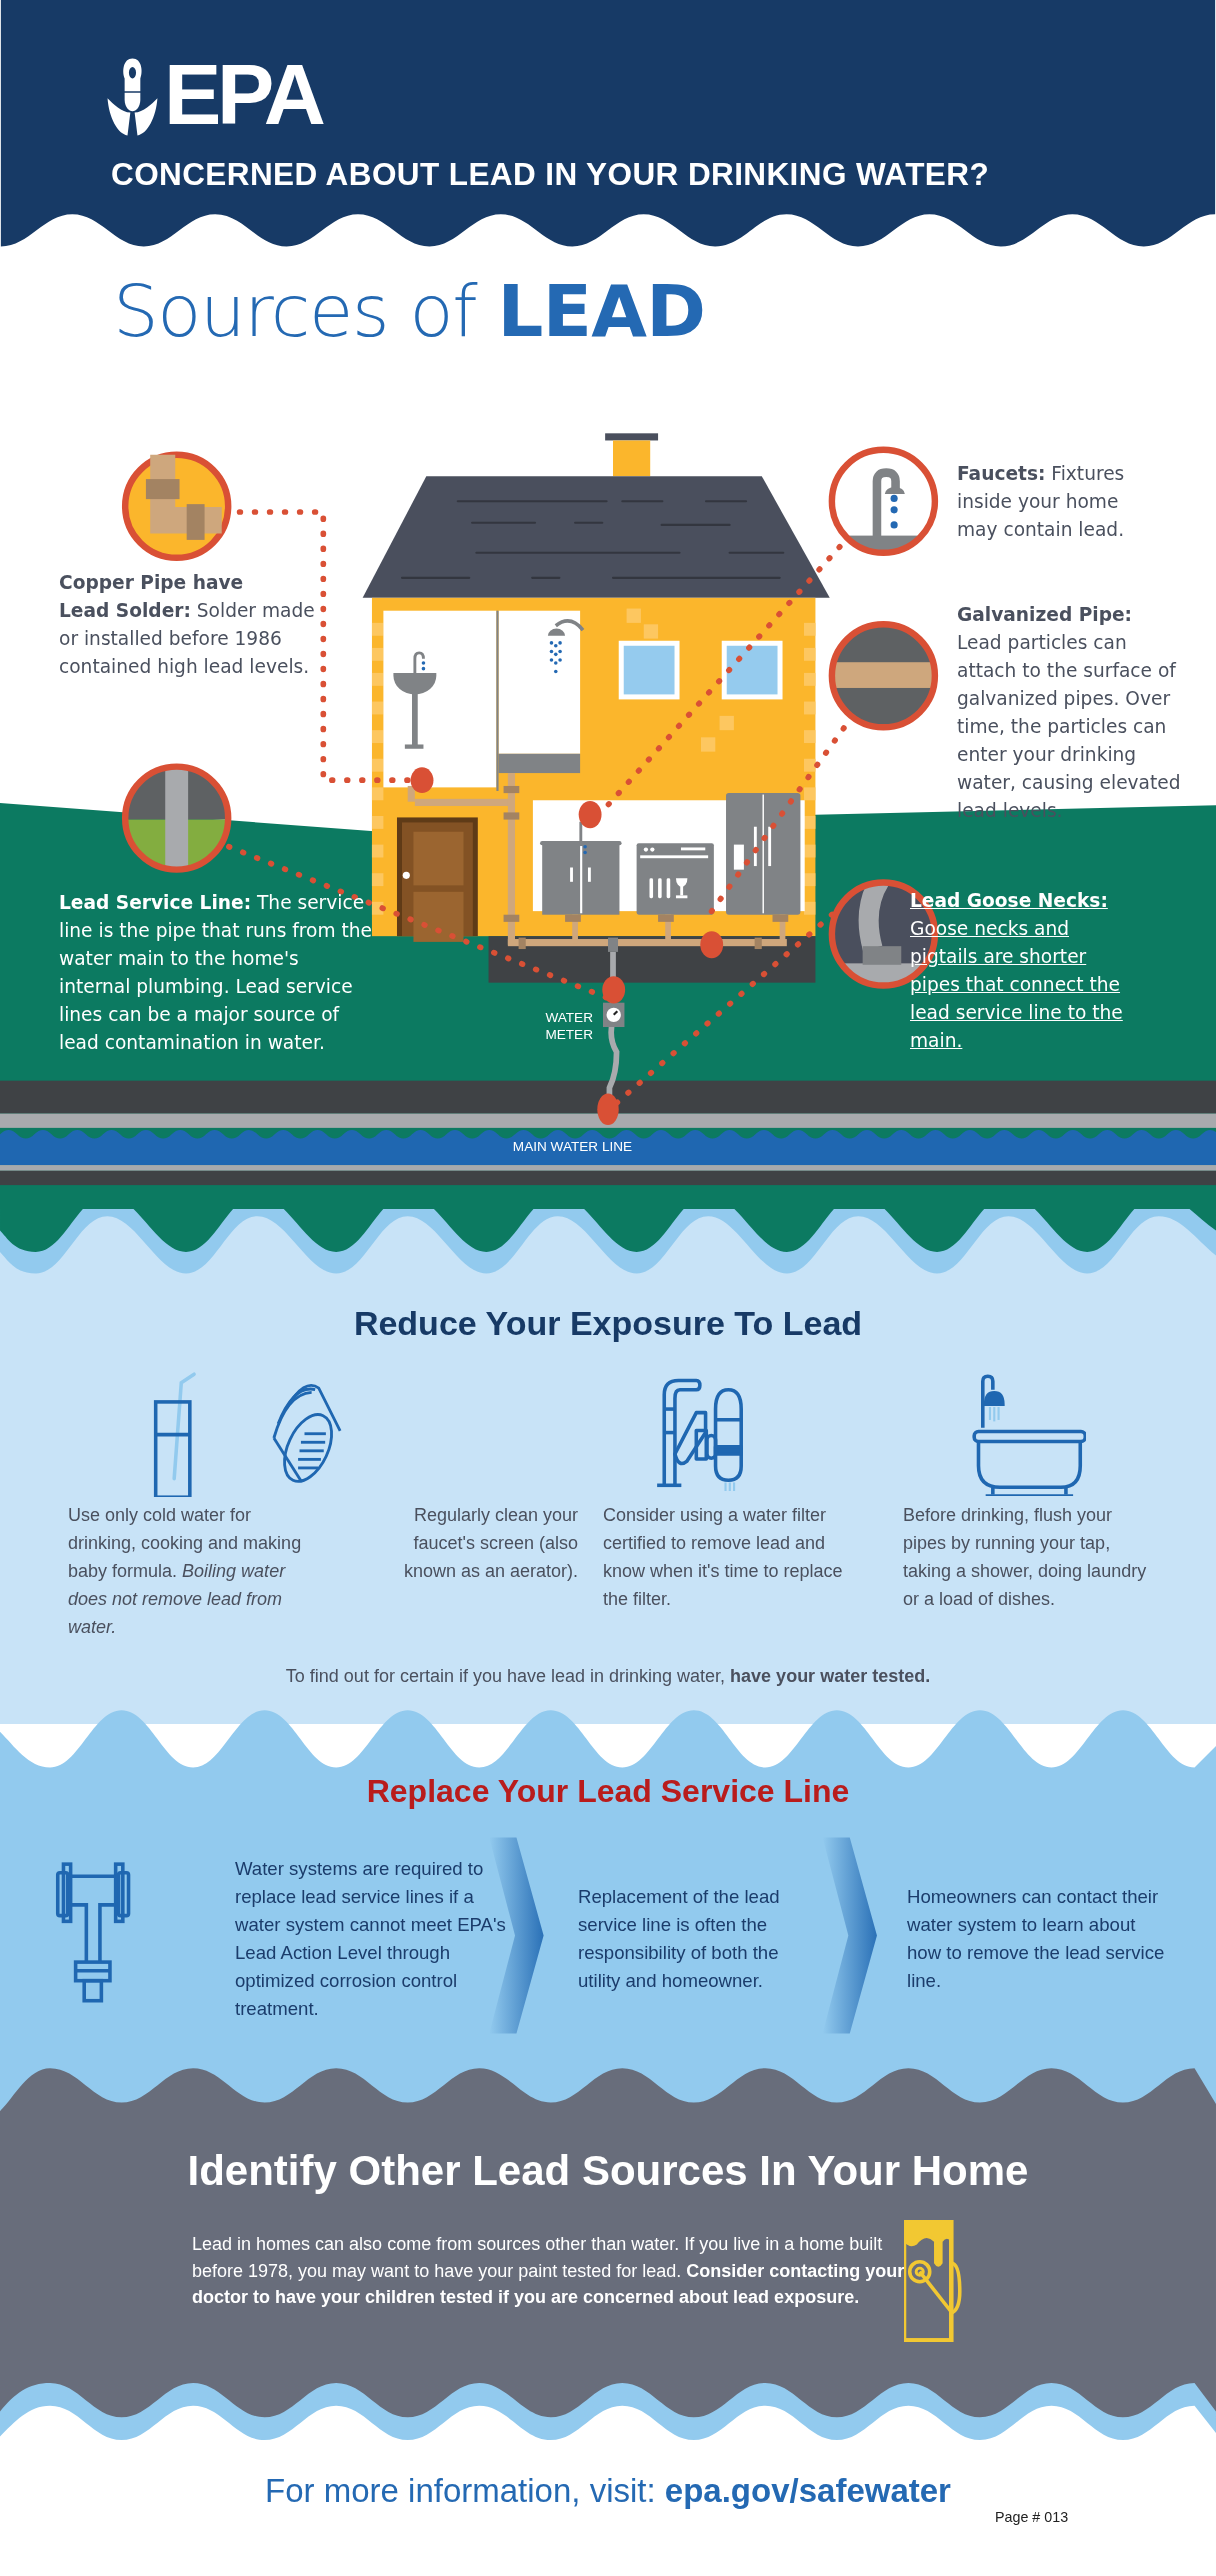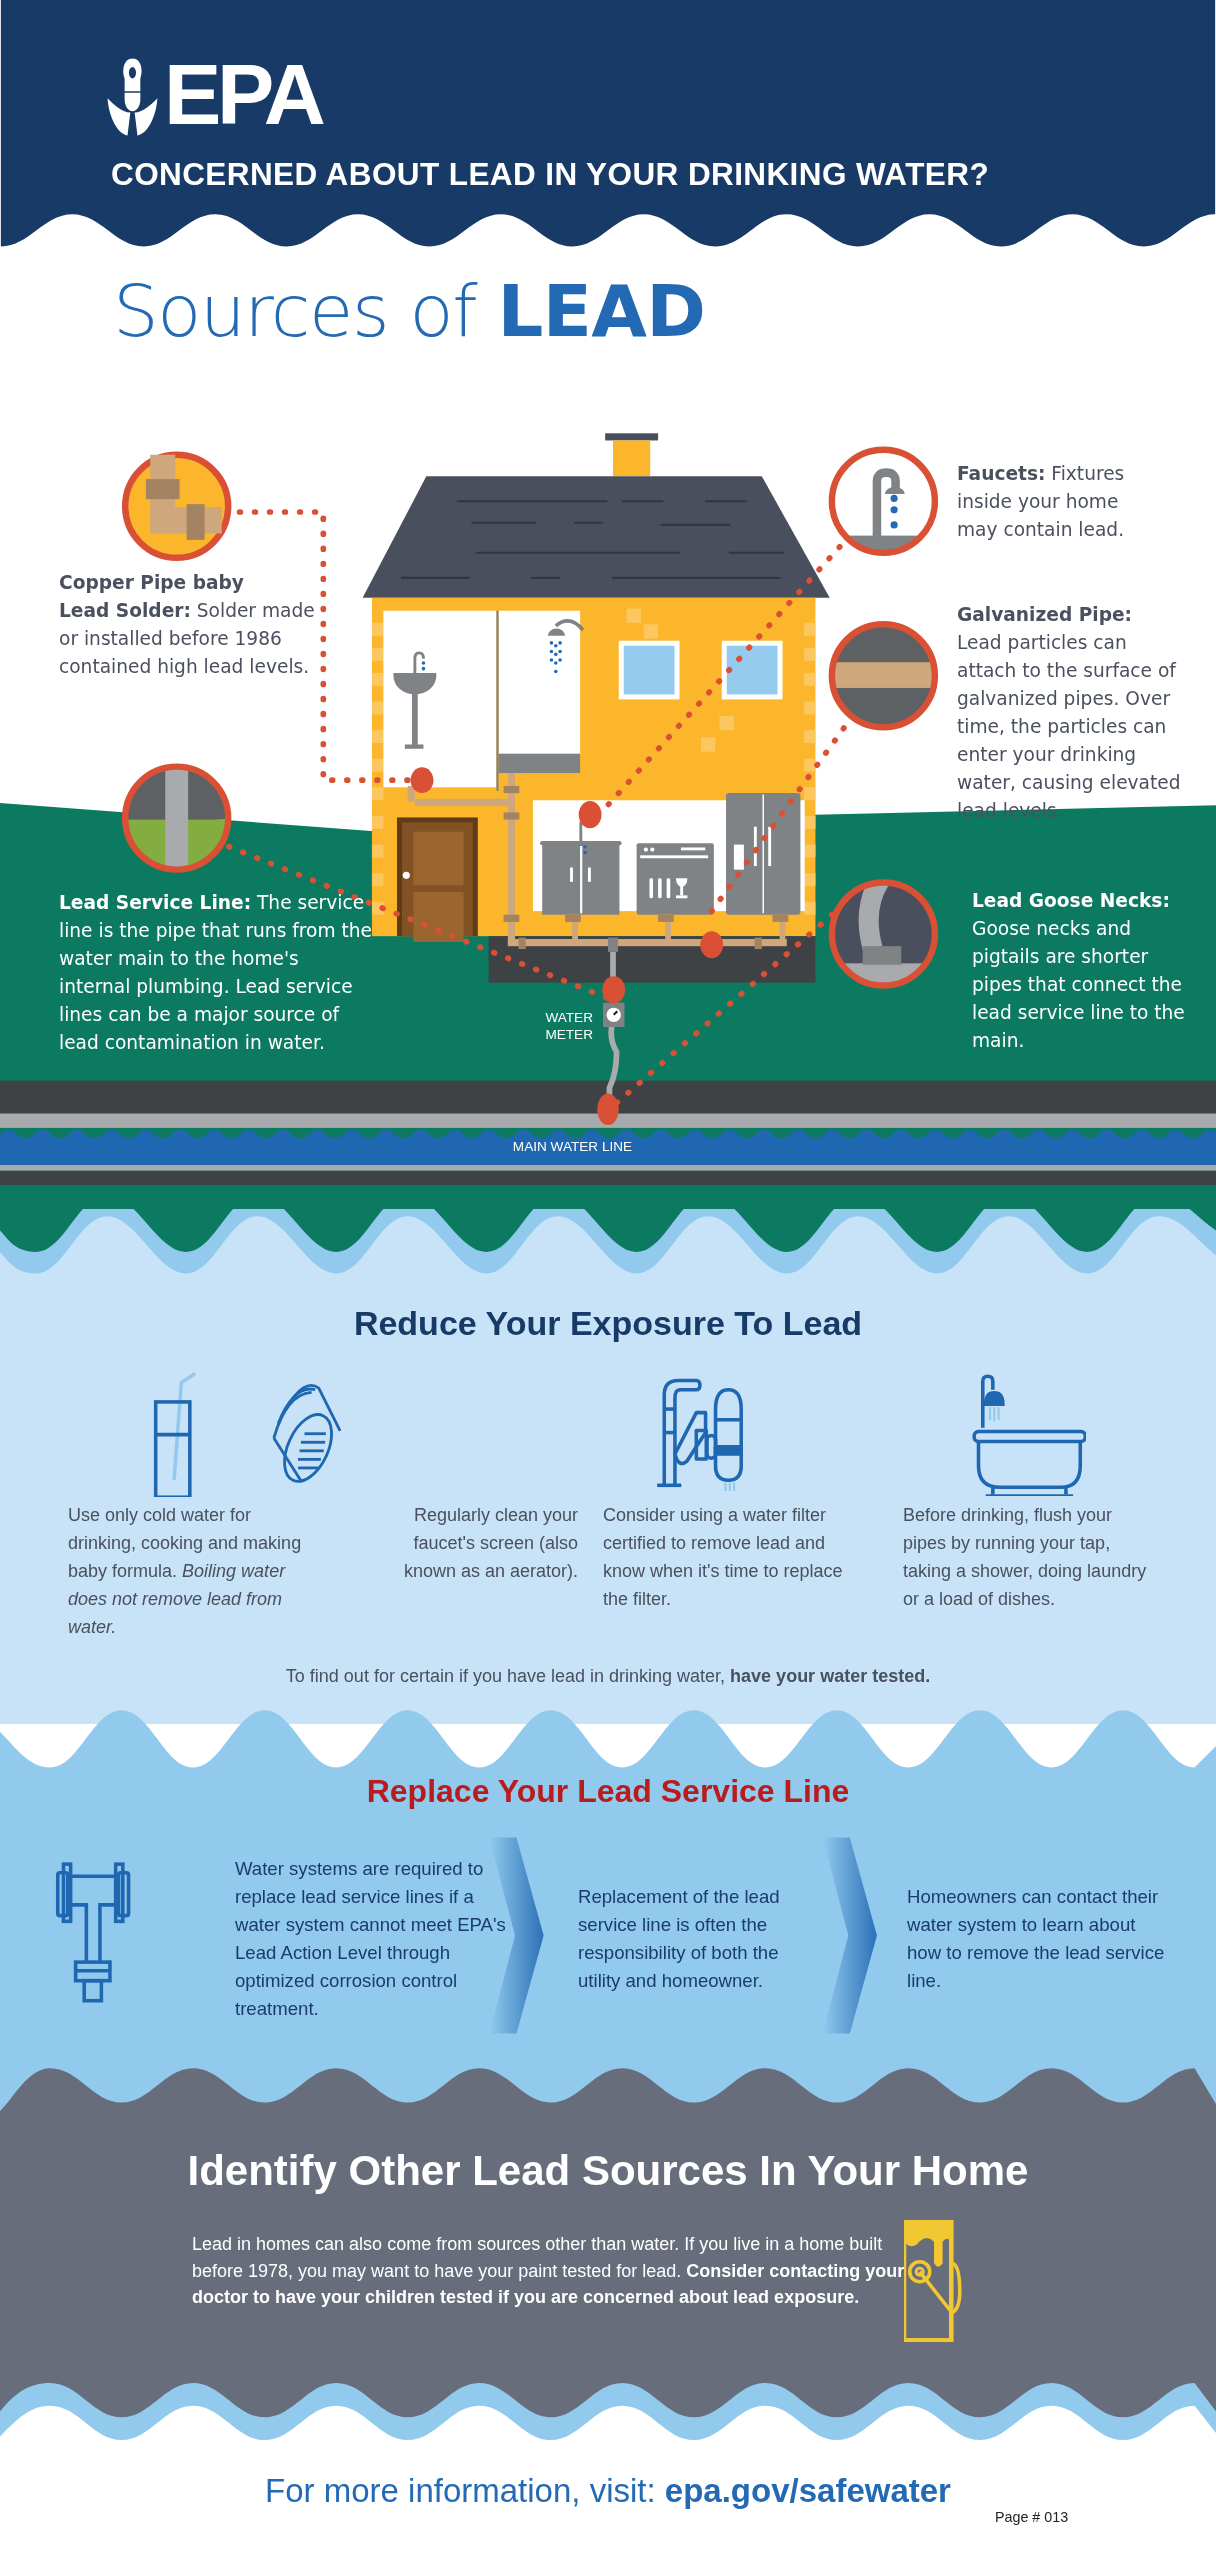--- a/index.html
+++ b/index.html
@@ -300,7 +300,7 @@
 </svg>
 
 <div class="callout" style="left:59px; top:569px; width:272px;">
-  <b>Copper Pipe baby</b><br>
+  <b>Copper Pipe have</b><br>
   <b>Lead Solder:</b>
   <span>Solder made or installed before 1986 contained high lead levels.</span>
 </div>

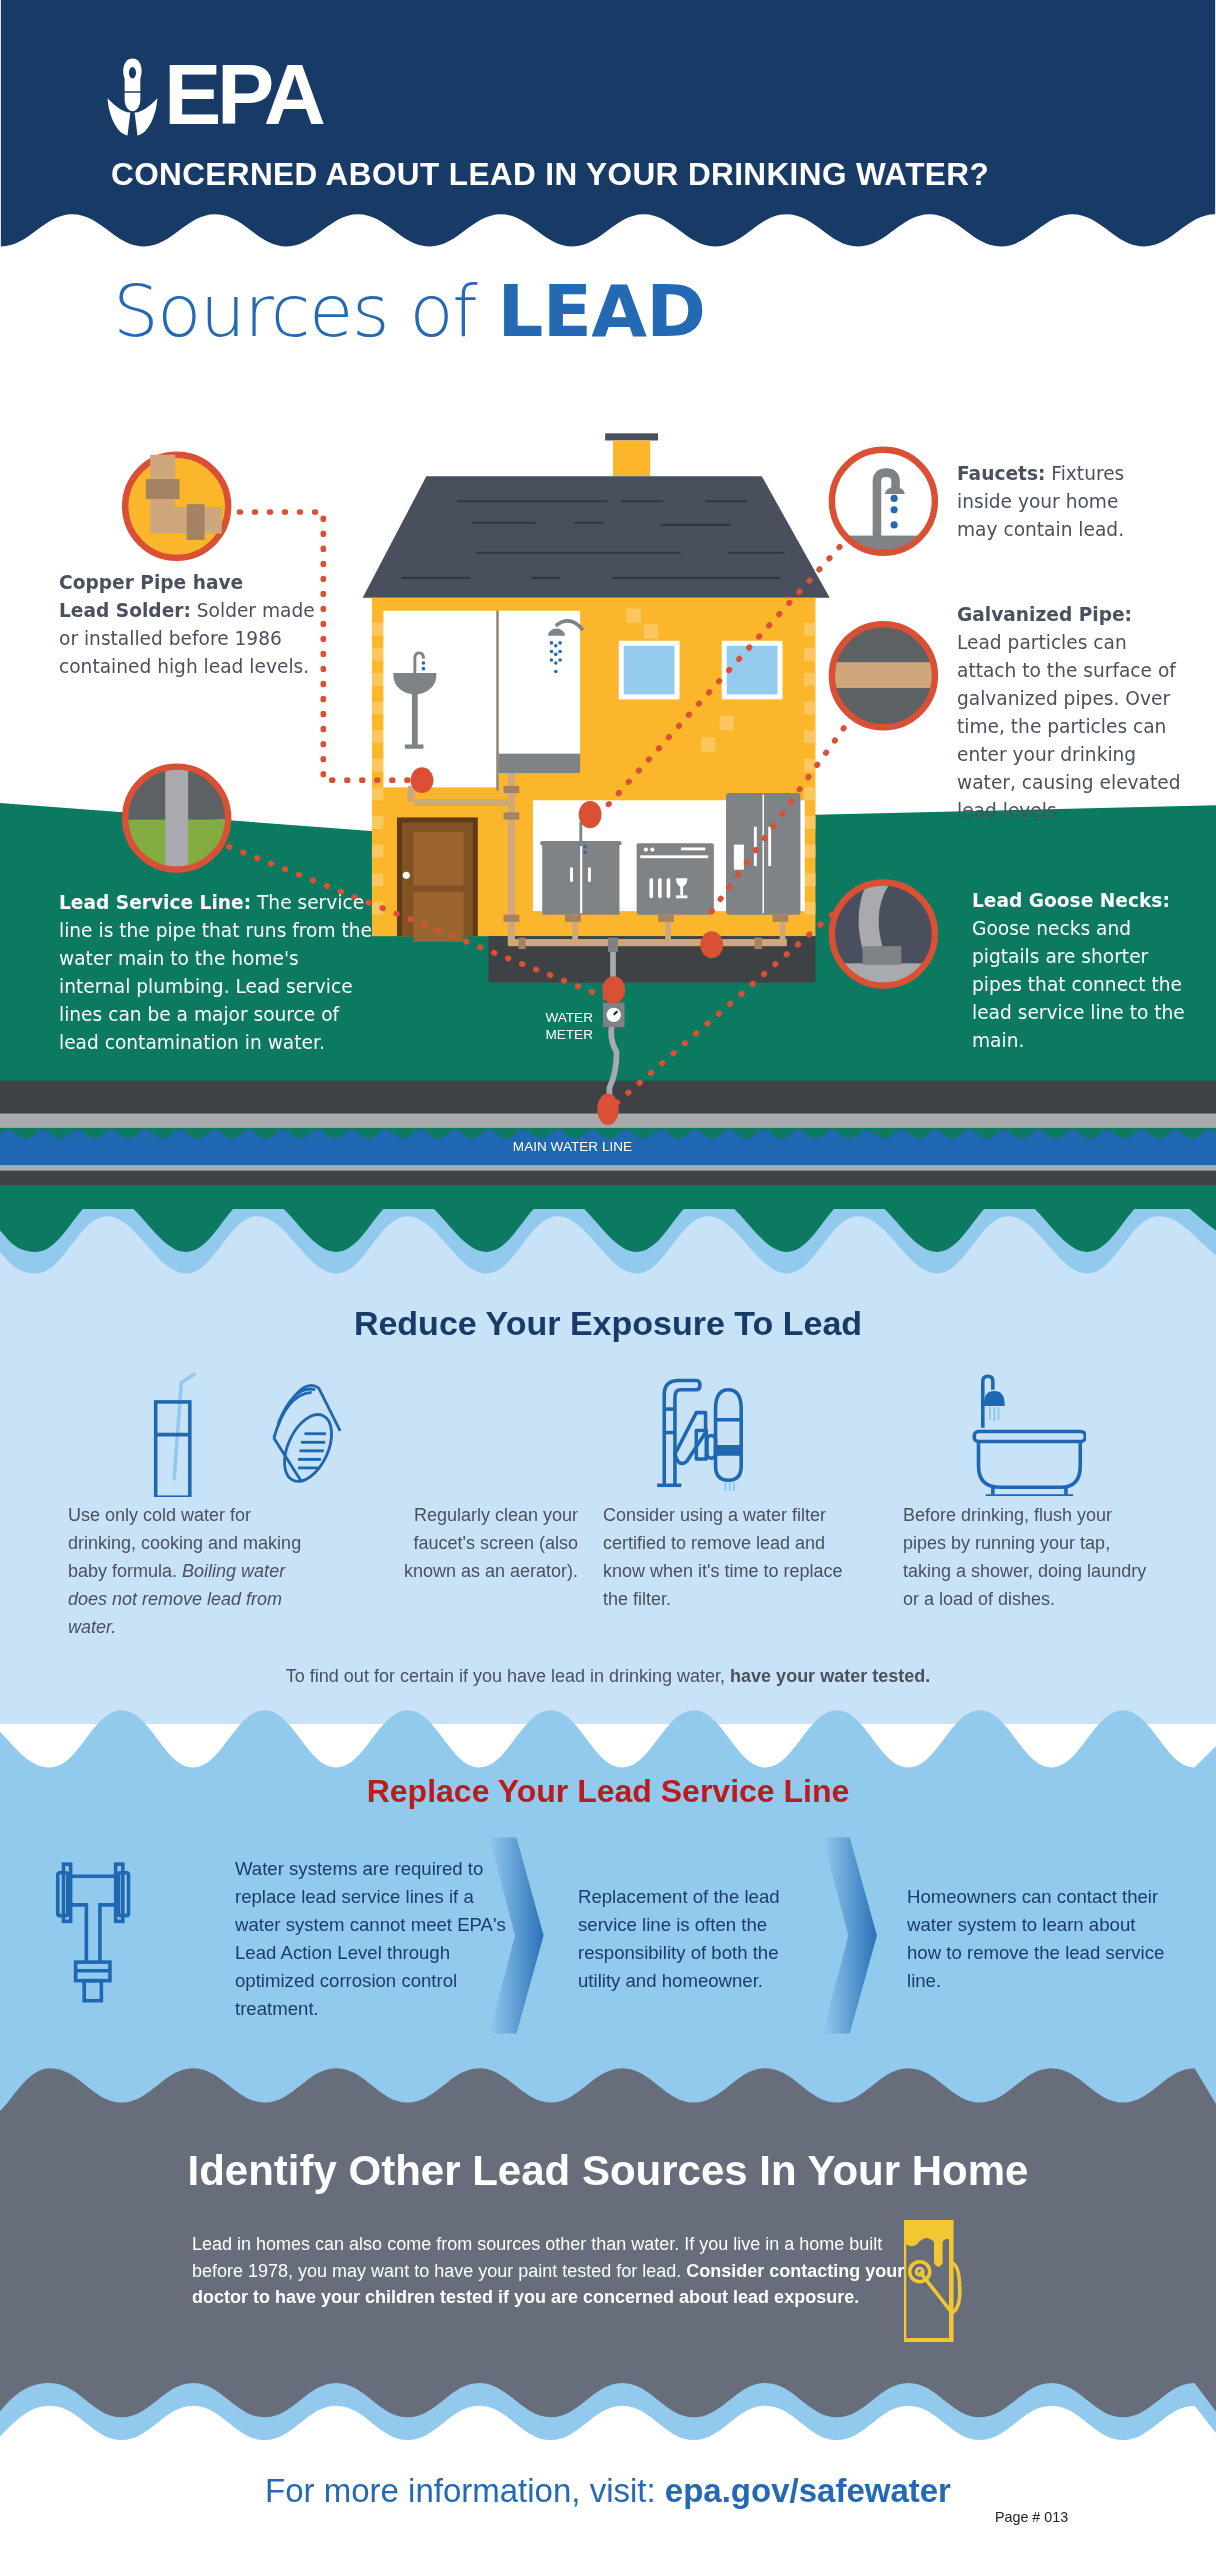--- a/index.html
+++ b/index.html
@@ -320,7 +320,7 @@
   <span>Lead particles can attach to the surface of galvanized pipes. Over time, the particles can enter your drinking water, causing elevated lead levels.</span>
 </div>
 
-<div class="callout light" style="left:972px; top:887px; width:215px;">
+<div class="callout light" style="left:910px; top:887px; width:215px;text-decoration:underline;">
   <b>Lead Goose Necks:</b><br>
   <span>Goose necks and pigtails are shorter pipes that connect the lead service line to the main.</span>
 </div>

